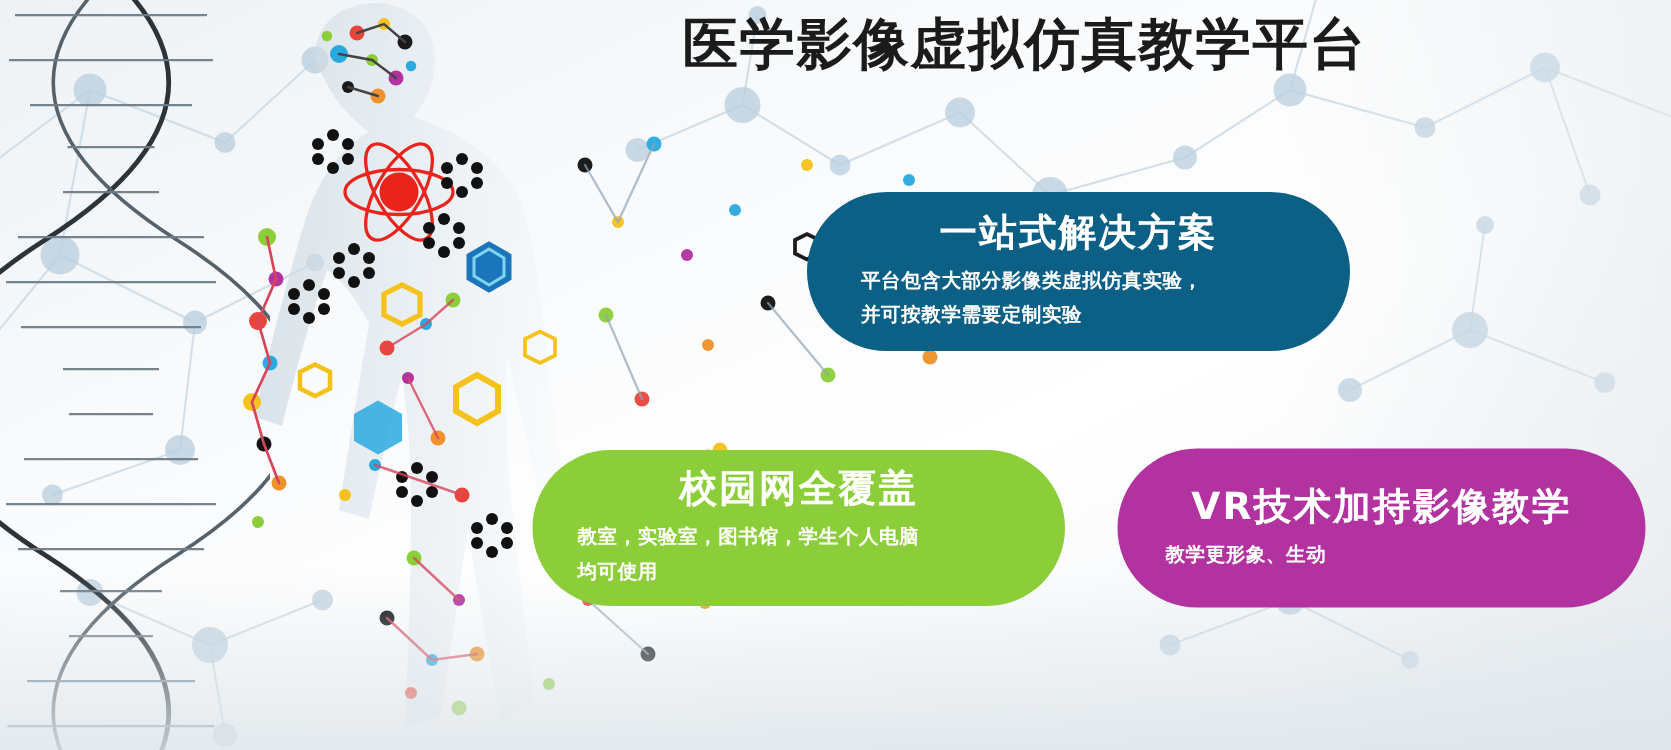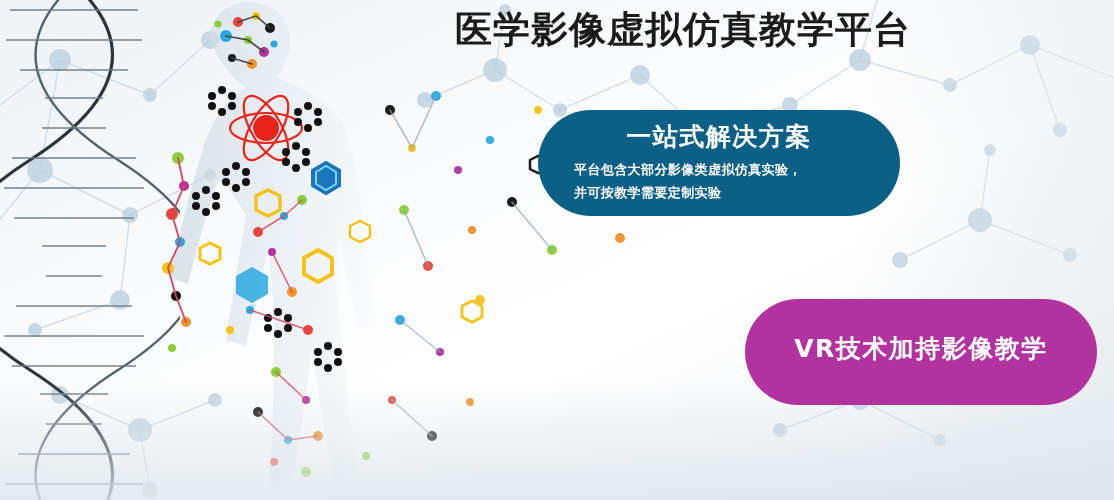--- a/index.html
+++ b/index.html
@@ -103,7 +103,7 @@
 
   #pill-solution {
     left: 538px;
-    top: 110px;
+    top: 128px;
     width: 362px;
     height: 106px;
     background: #0c5f85;

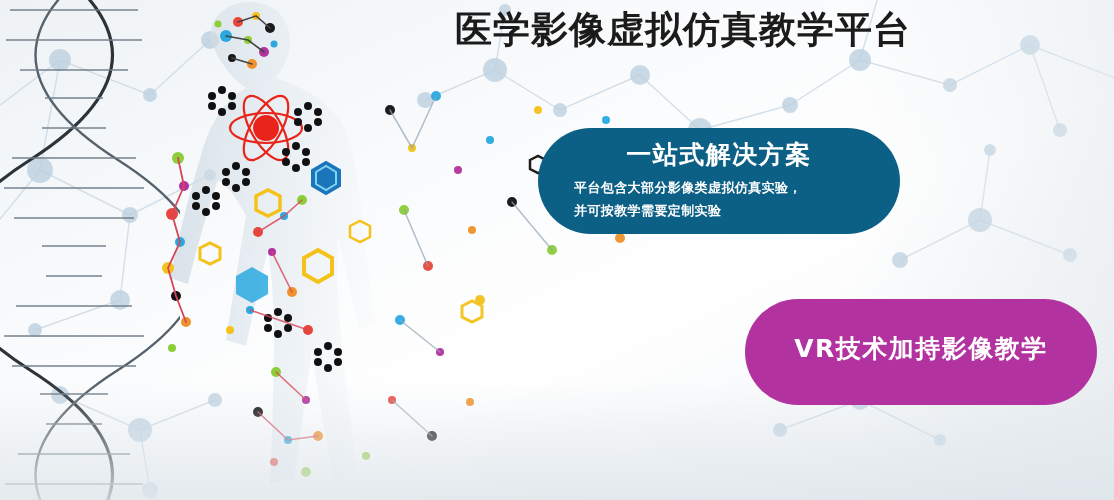--- a/index.html
+++ b/index.html
@@ -406,6 +406,13 @@
     </div>
   </div>
 
+  <div class="pill" id="pill-campus" style="background: rgb(140, 206, 57);">
+    <div class="pill-title">校园网全覆盖</div>
+    <div class="pill-body">
+      <div>教室，实验室，图书馆，学生个人电脑</div>
+      <div>均可使用</div>
+    </div>
+  </div>
 
   <div class="pill" id="pill-vr" style="background: rgb(178, 50, 160);">
     <div class="pill-title">VR技术加持影像教学</div>

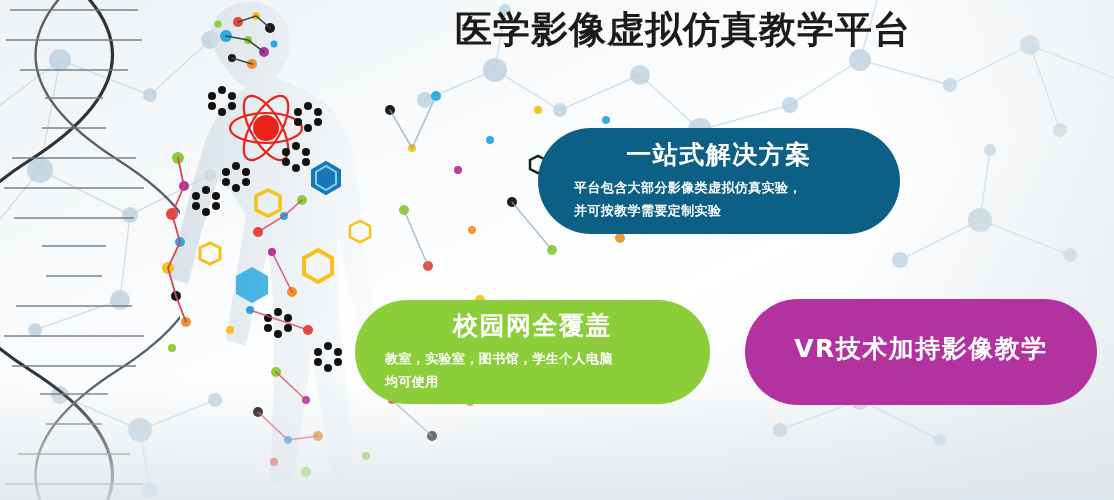--- a/index.html
+++ b/index.html
@@ -417,6 +417,7 @@
   <div class="pill" id="pill-vr" style="background: rgb(178, 50, 160);">
     <div class="pill-title">VR技术加持影像教学</div>
     <div class="pill-body">
+      <div>教学更形象、生动</div>
     </div>
   </div>
 

